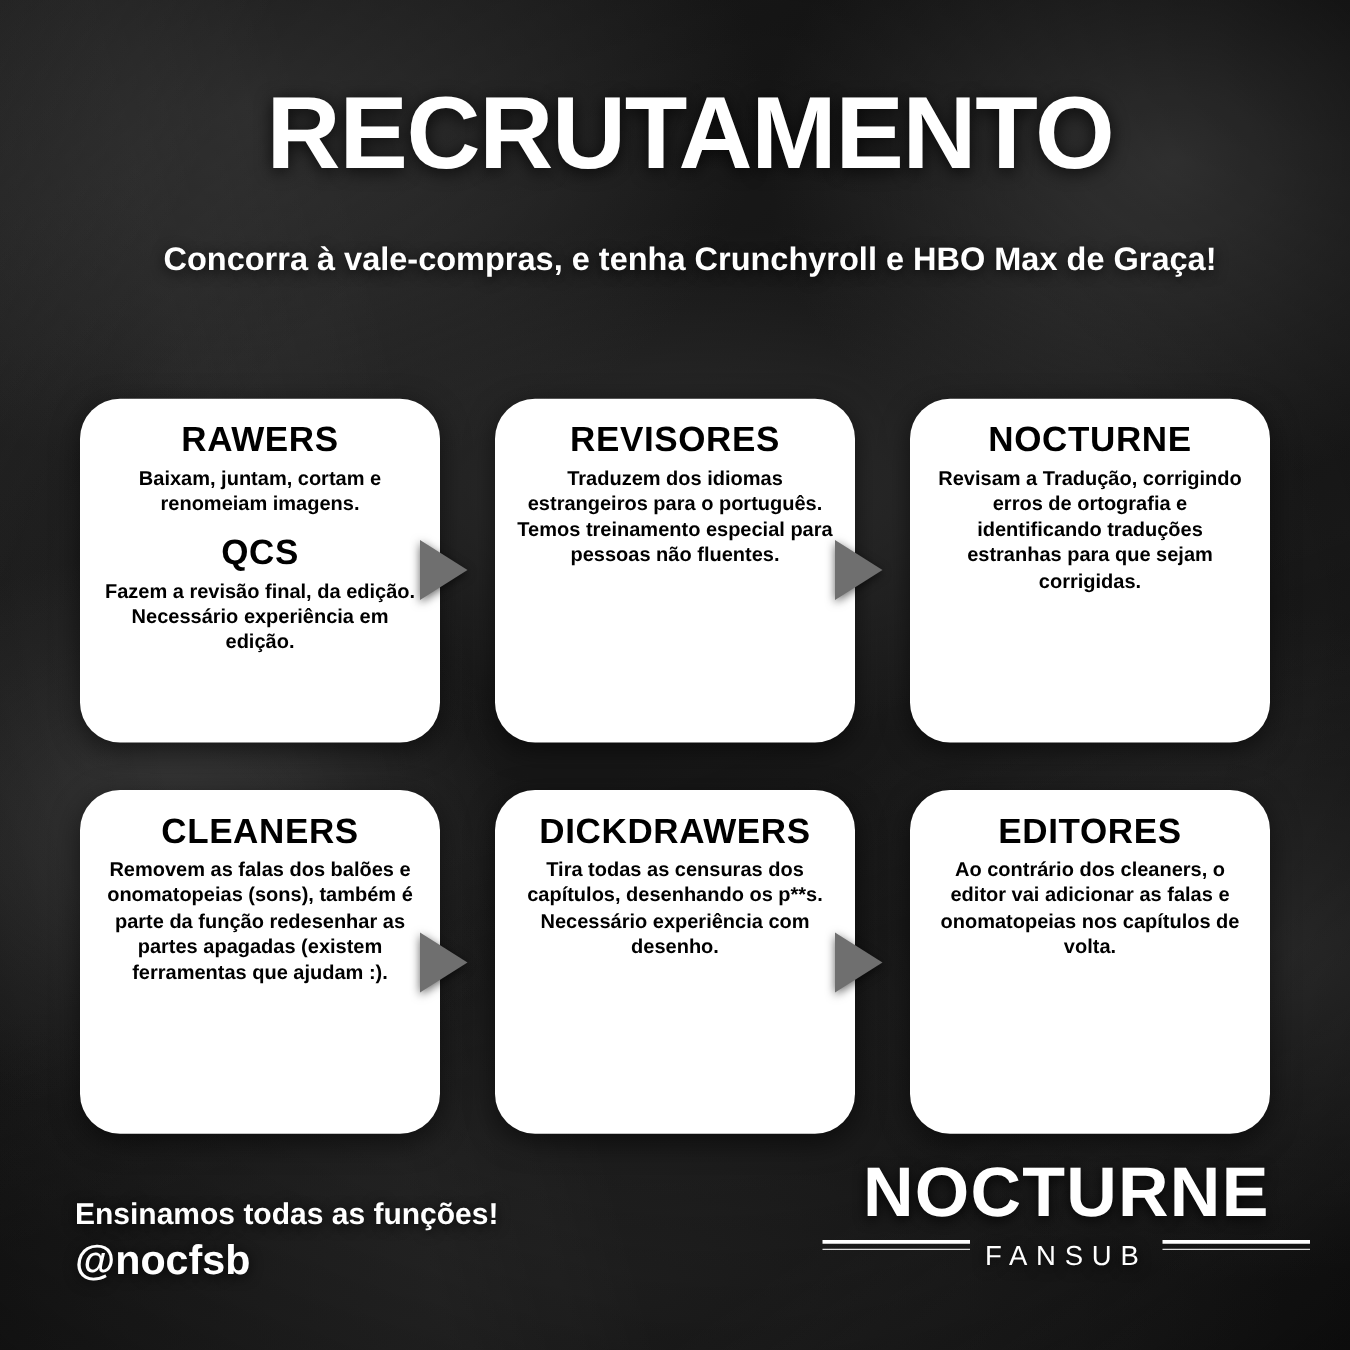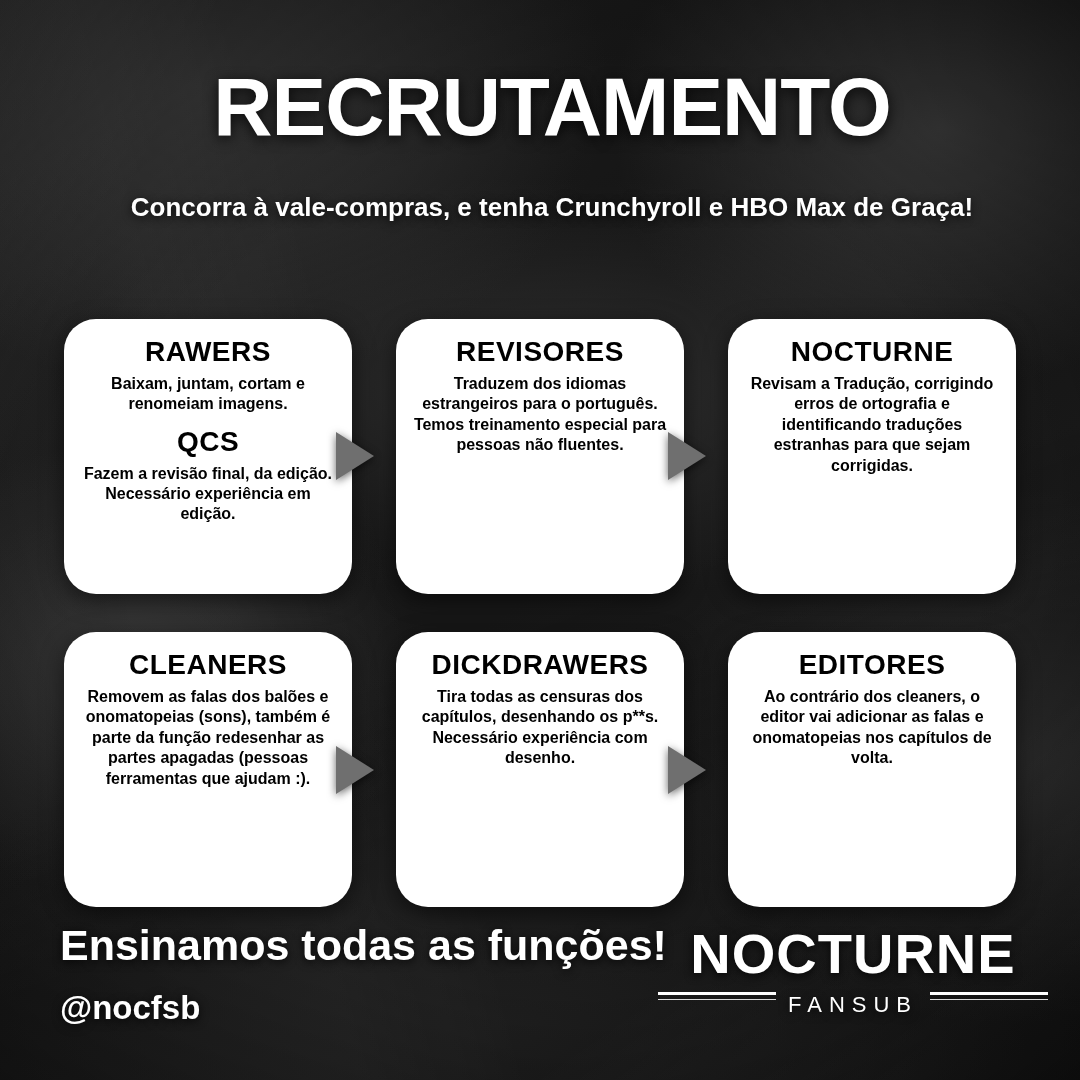--- a/index.html
+++ b/index.html
@@ -239,7 +239,7 @@
 
       <div class="card">
         <div class="card-title">CLEANERS</div>
-        <div class="card-body">Removem as falas dos balões e onomatopeias (sons), também é parte da função redesenhar as partes apagadas (pessoas ferramentas que ajudam :).</div>
+        <div class="card-body">Removem as falas dos balões e onomatopeias (sons), também é parte da função redesenhar as partes apagadas (existem ferramentas que ajudam :).</div>
       </div>
 
       <div class="card">

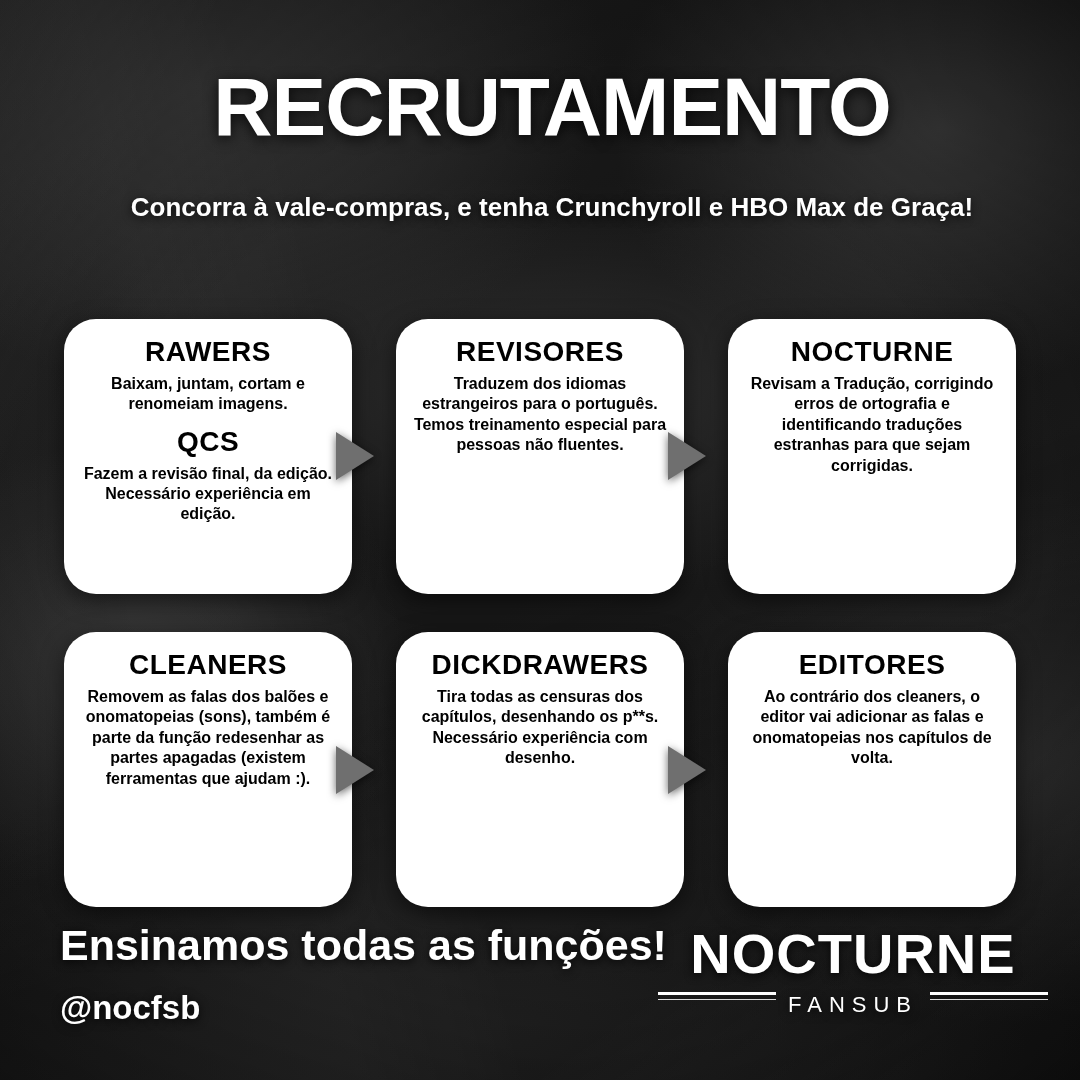--- a/index.html
+++ b/index.html
@@ -152,7 +152,7 @@
     text-shadow: 0 2px 10px rgba(0,0,0,0.85);
   }
   .footer-tagline {
-    font-size: 43px;
+    font-size: 24px;
     font-weight: bold;
     line-height: 1.25;
   }

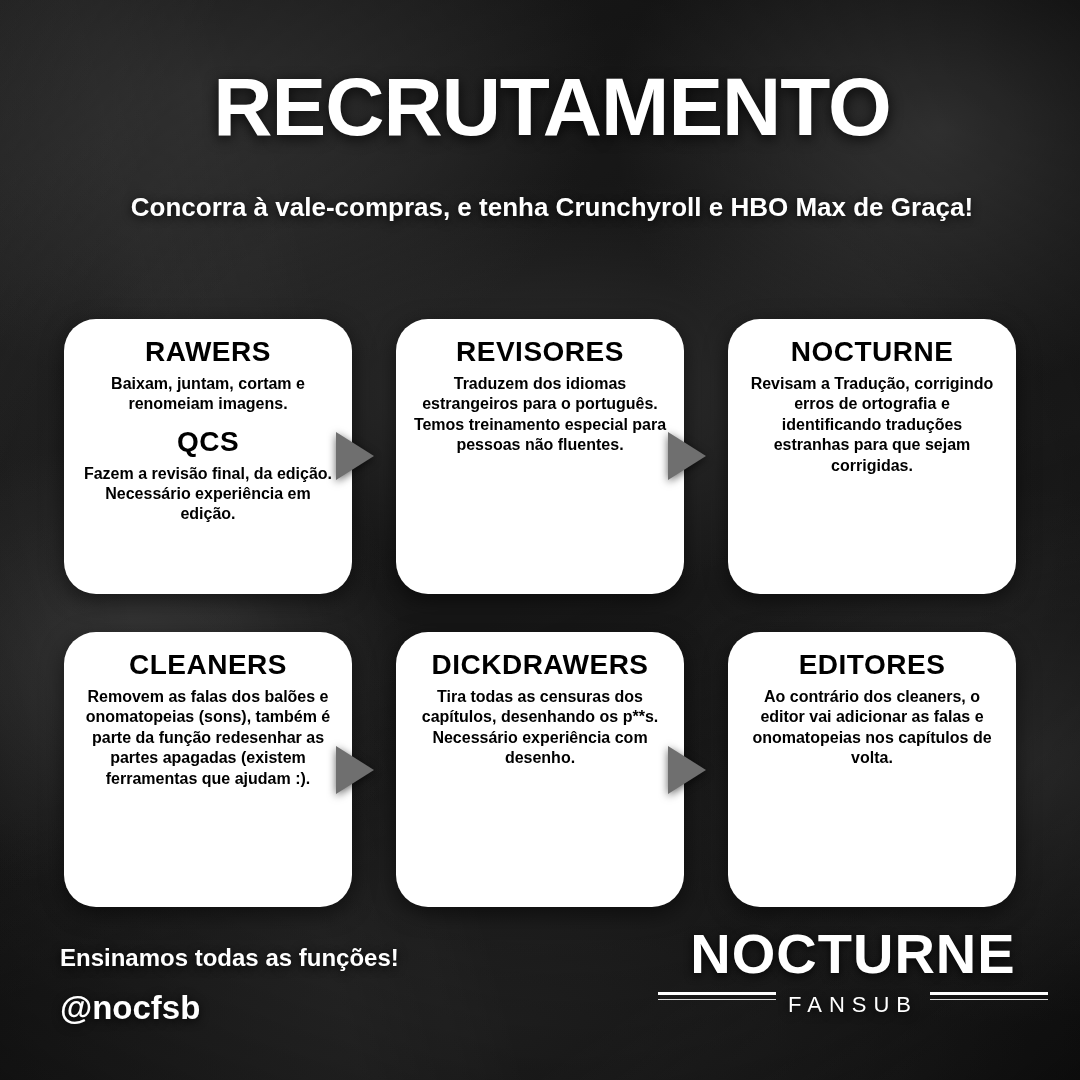--- a/index.html
+++ b/index.html
@@ -160,7 +160,6 @@
     font-size: 33px;
     font-weight: bold;
     line-height: 1.25;
-    margin-top: 14px;
   }
 
   .brand {

